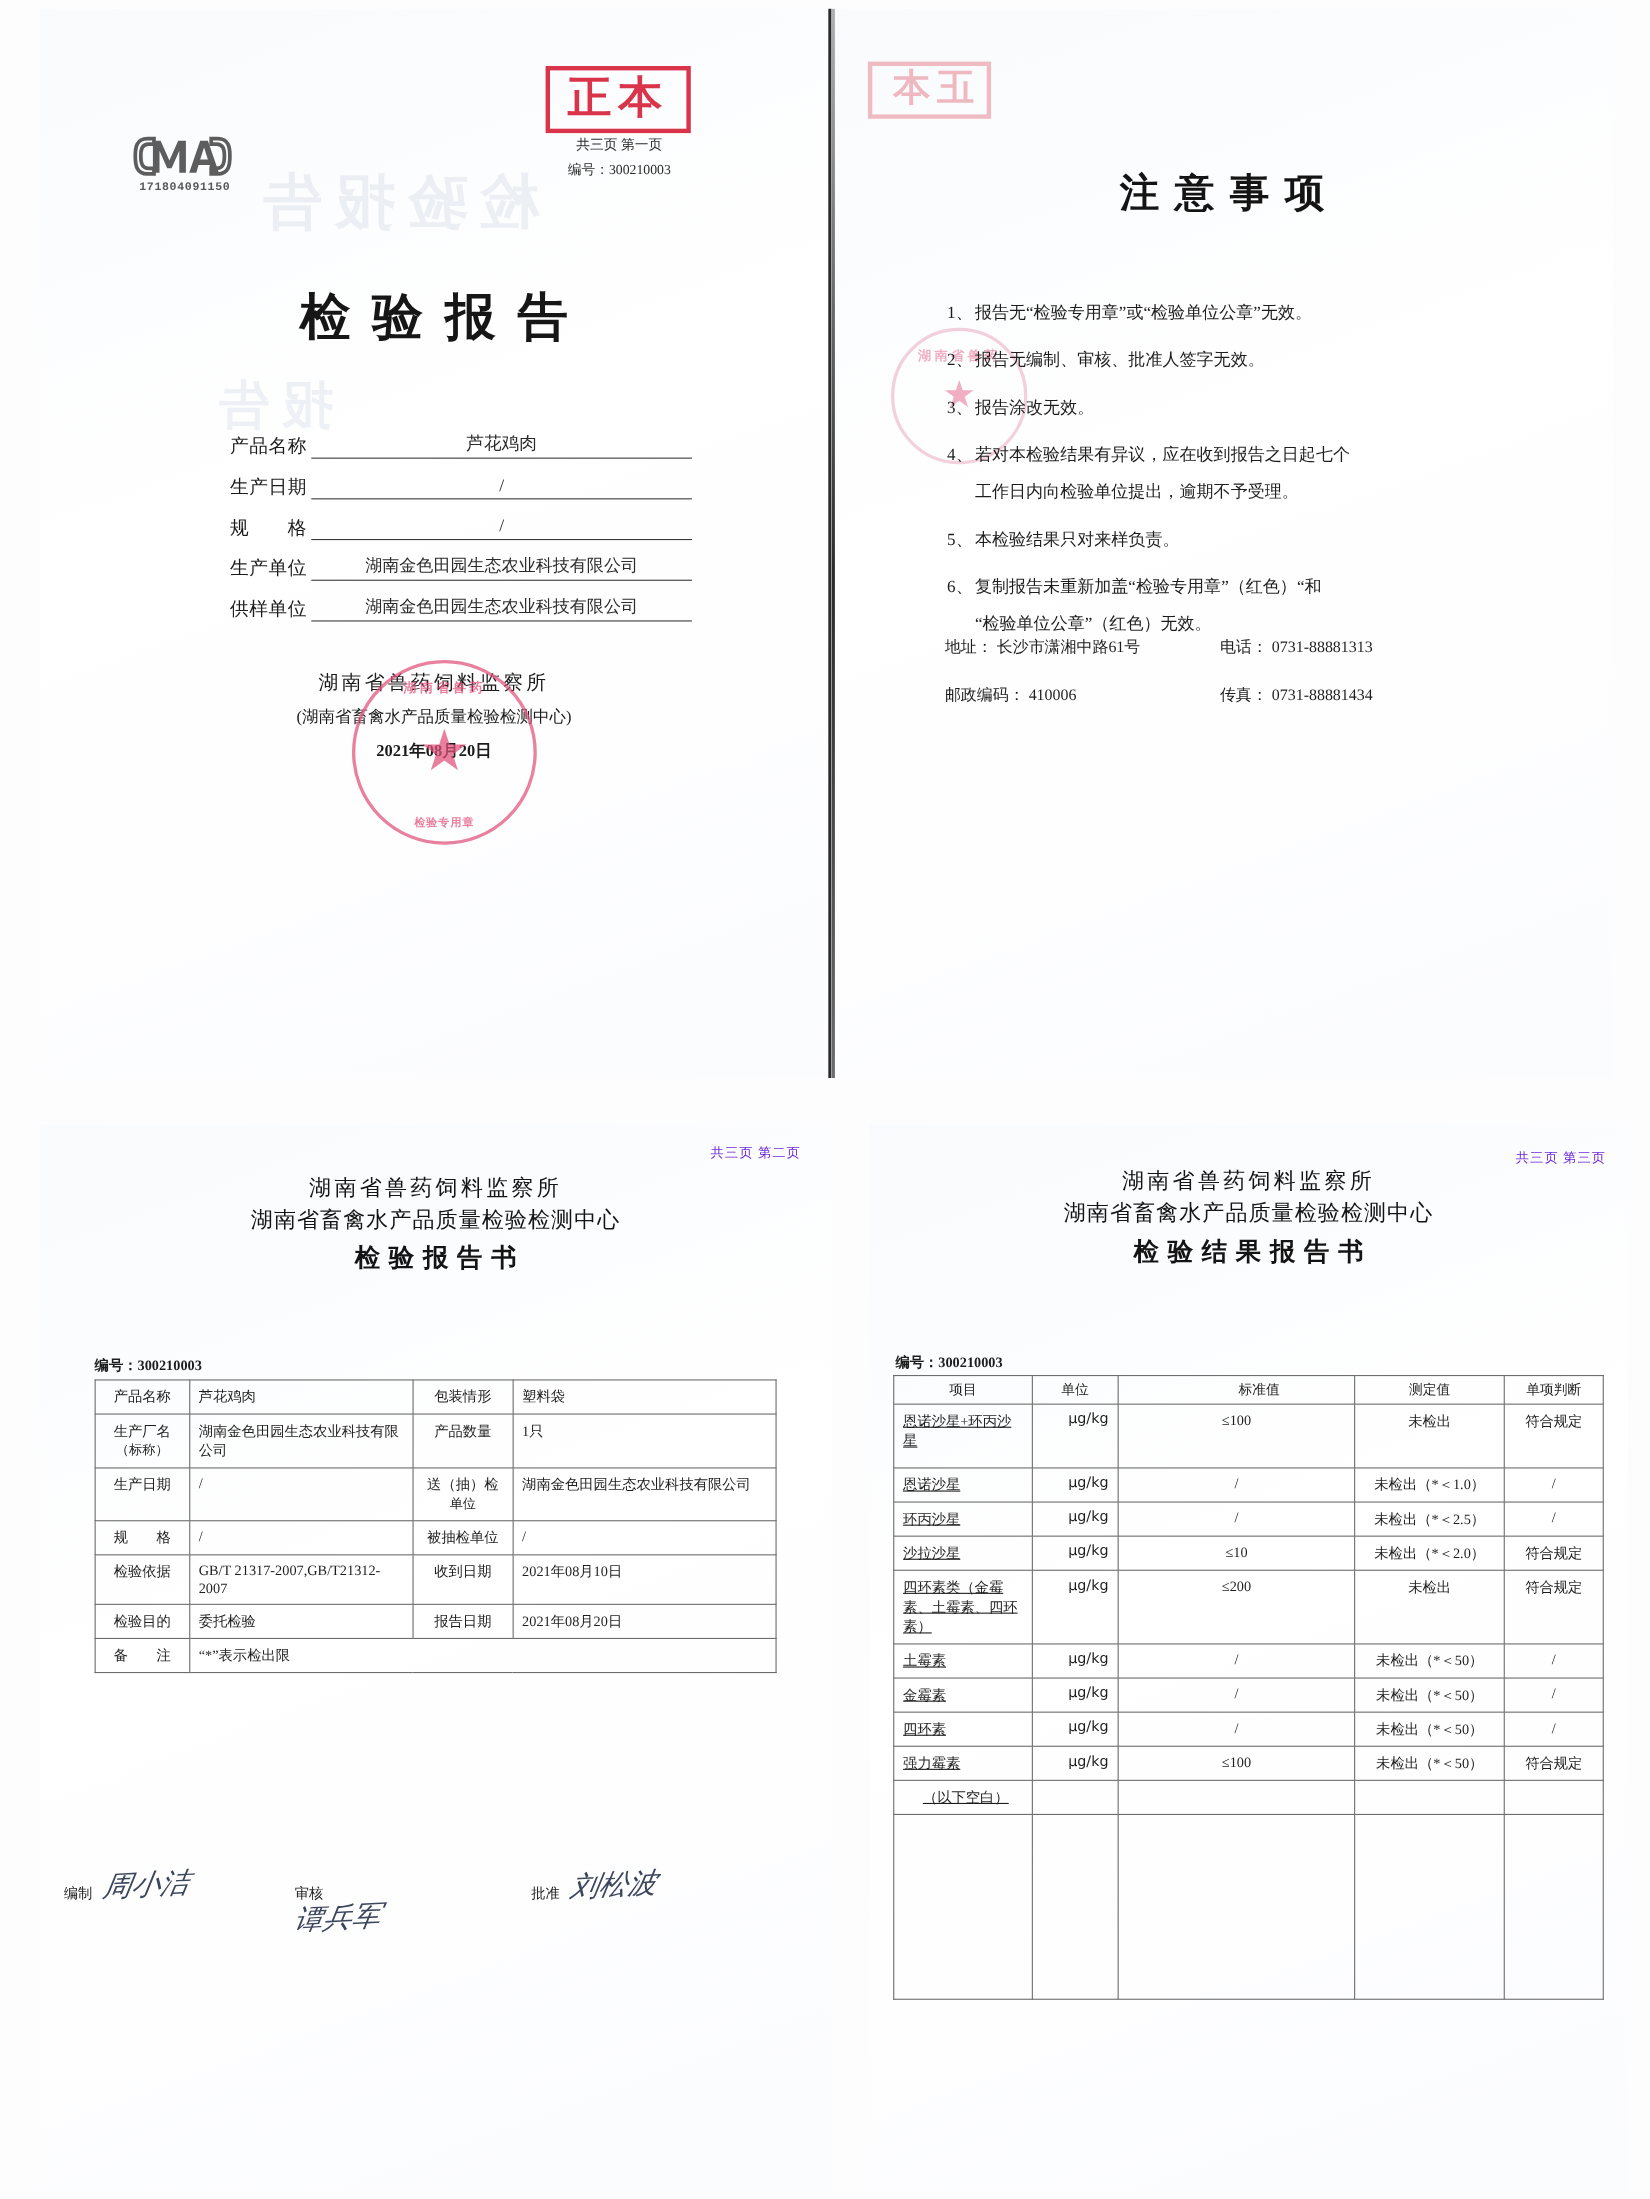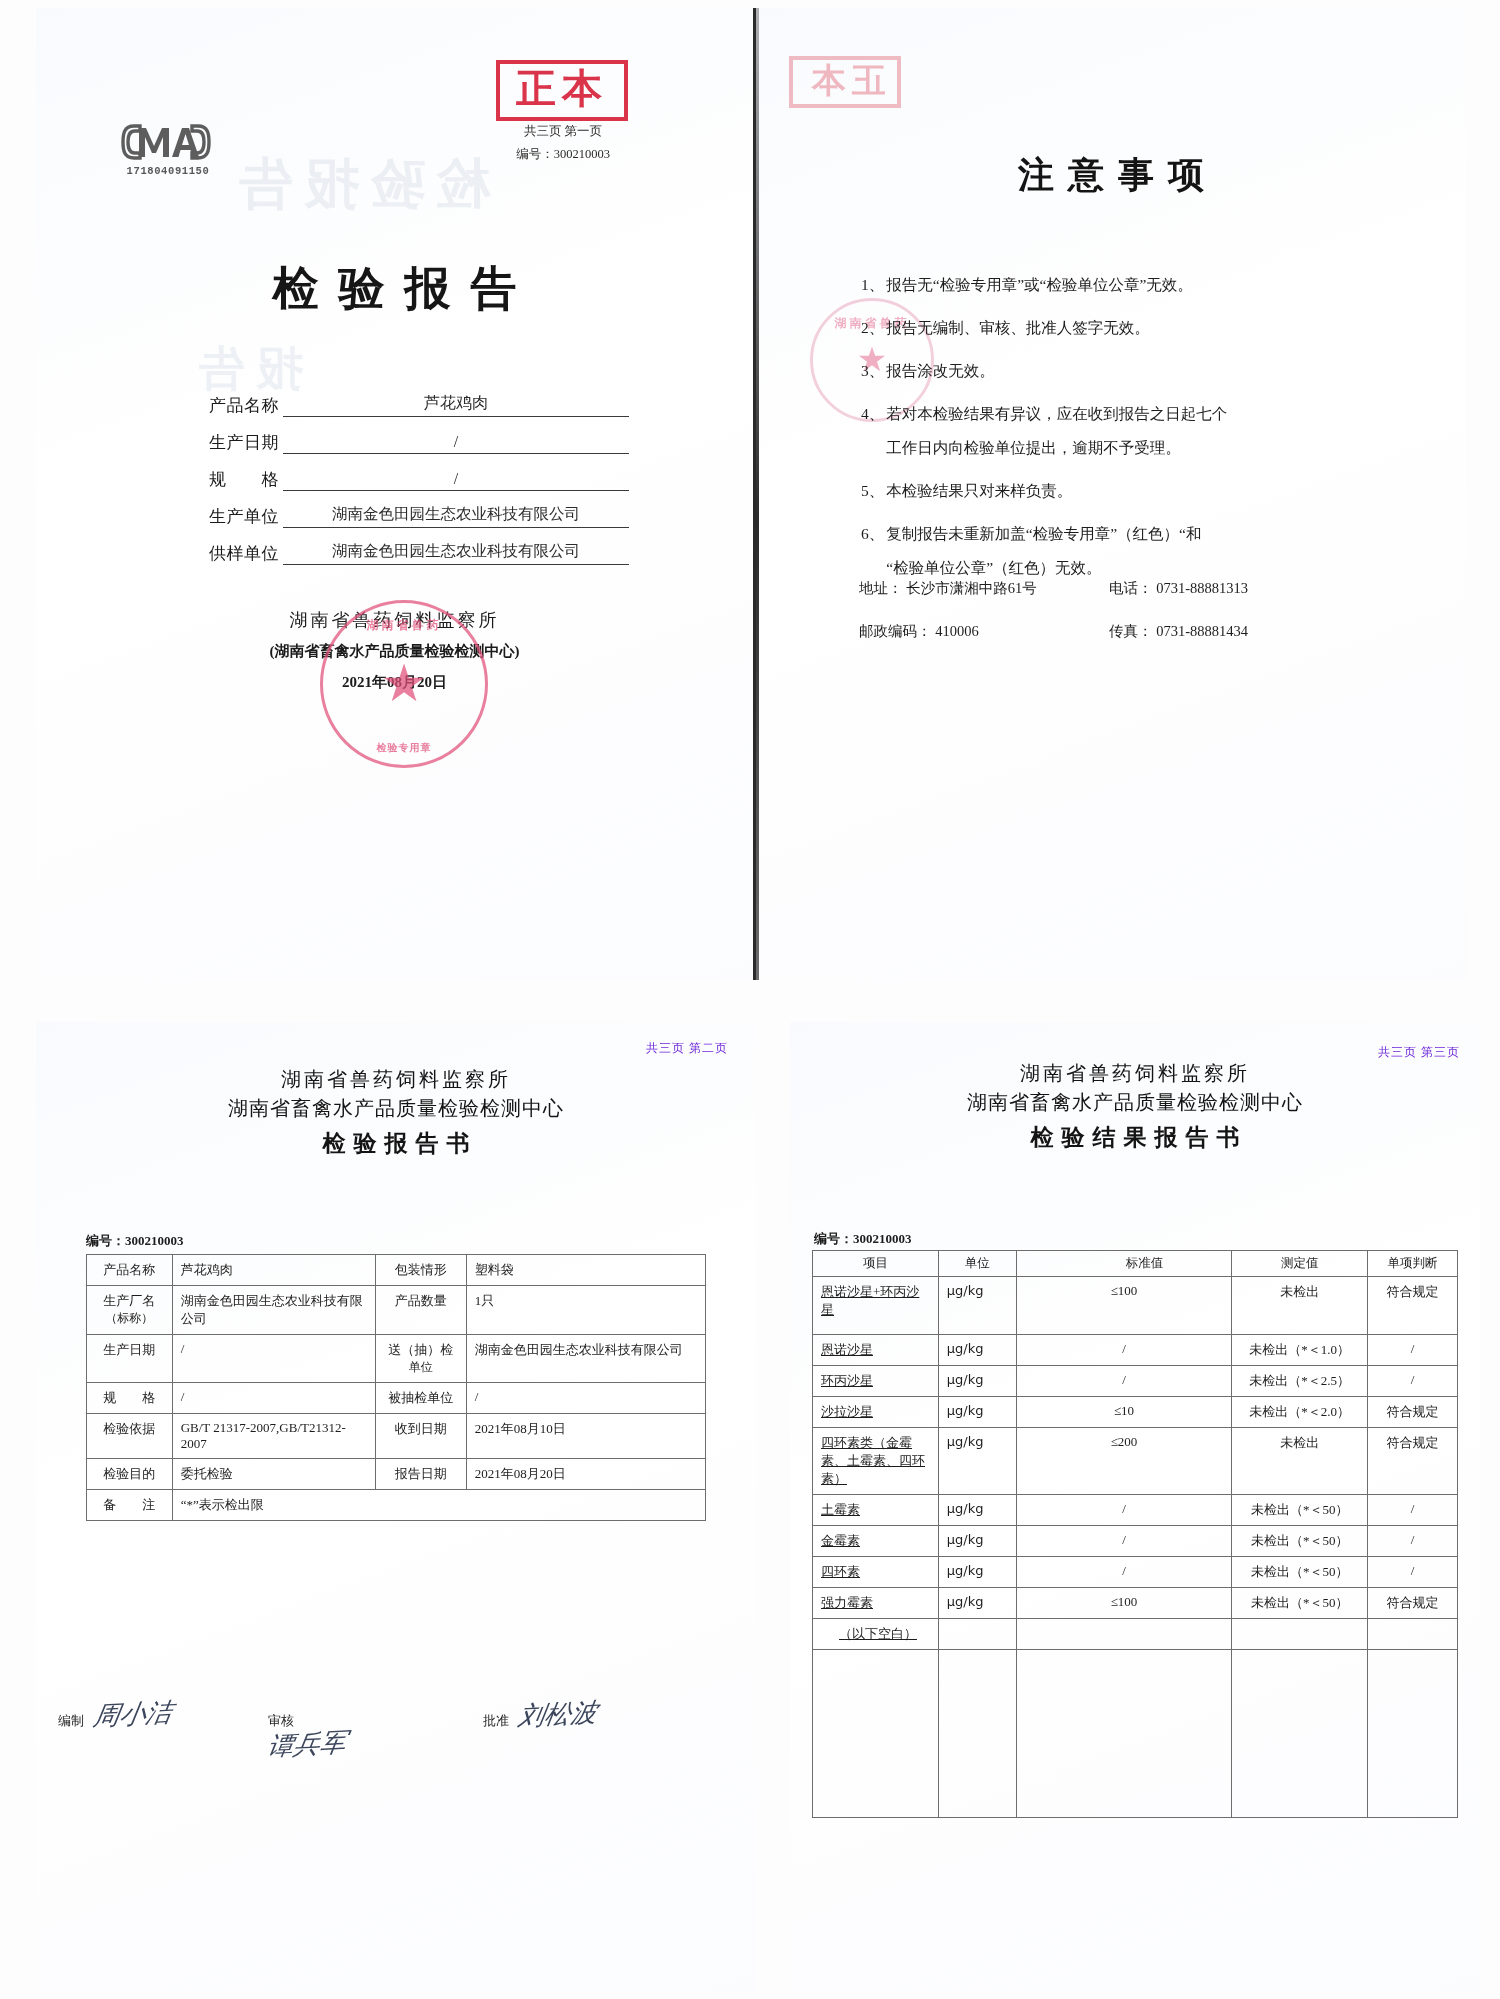--- a/index.html
+++ b/index.html
@@ -101,7 +101,7 @@
     text-align: center; color: #1b1b1b;
   }
   .p1-foot .l1 { font-size: 18px; letter-spacing: 3px; }
-  .p1-foot .l2 { font-size: 15px; margin-top: 10px; font-weight: bold; }
+  .p1-foot .l2 { font-size: 15px; margin-top: 10px; }
   .p1-foot .l3 { font-size: 15px; margin-top: 12px; font-weight: bold; }
 
   

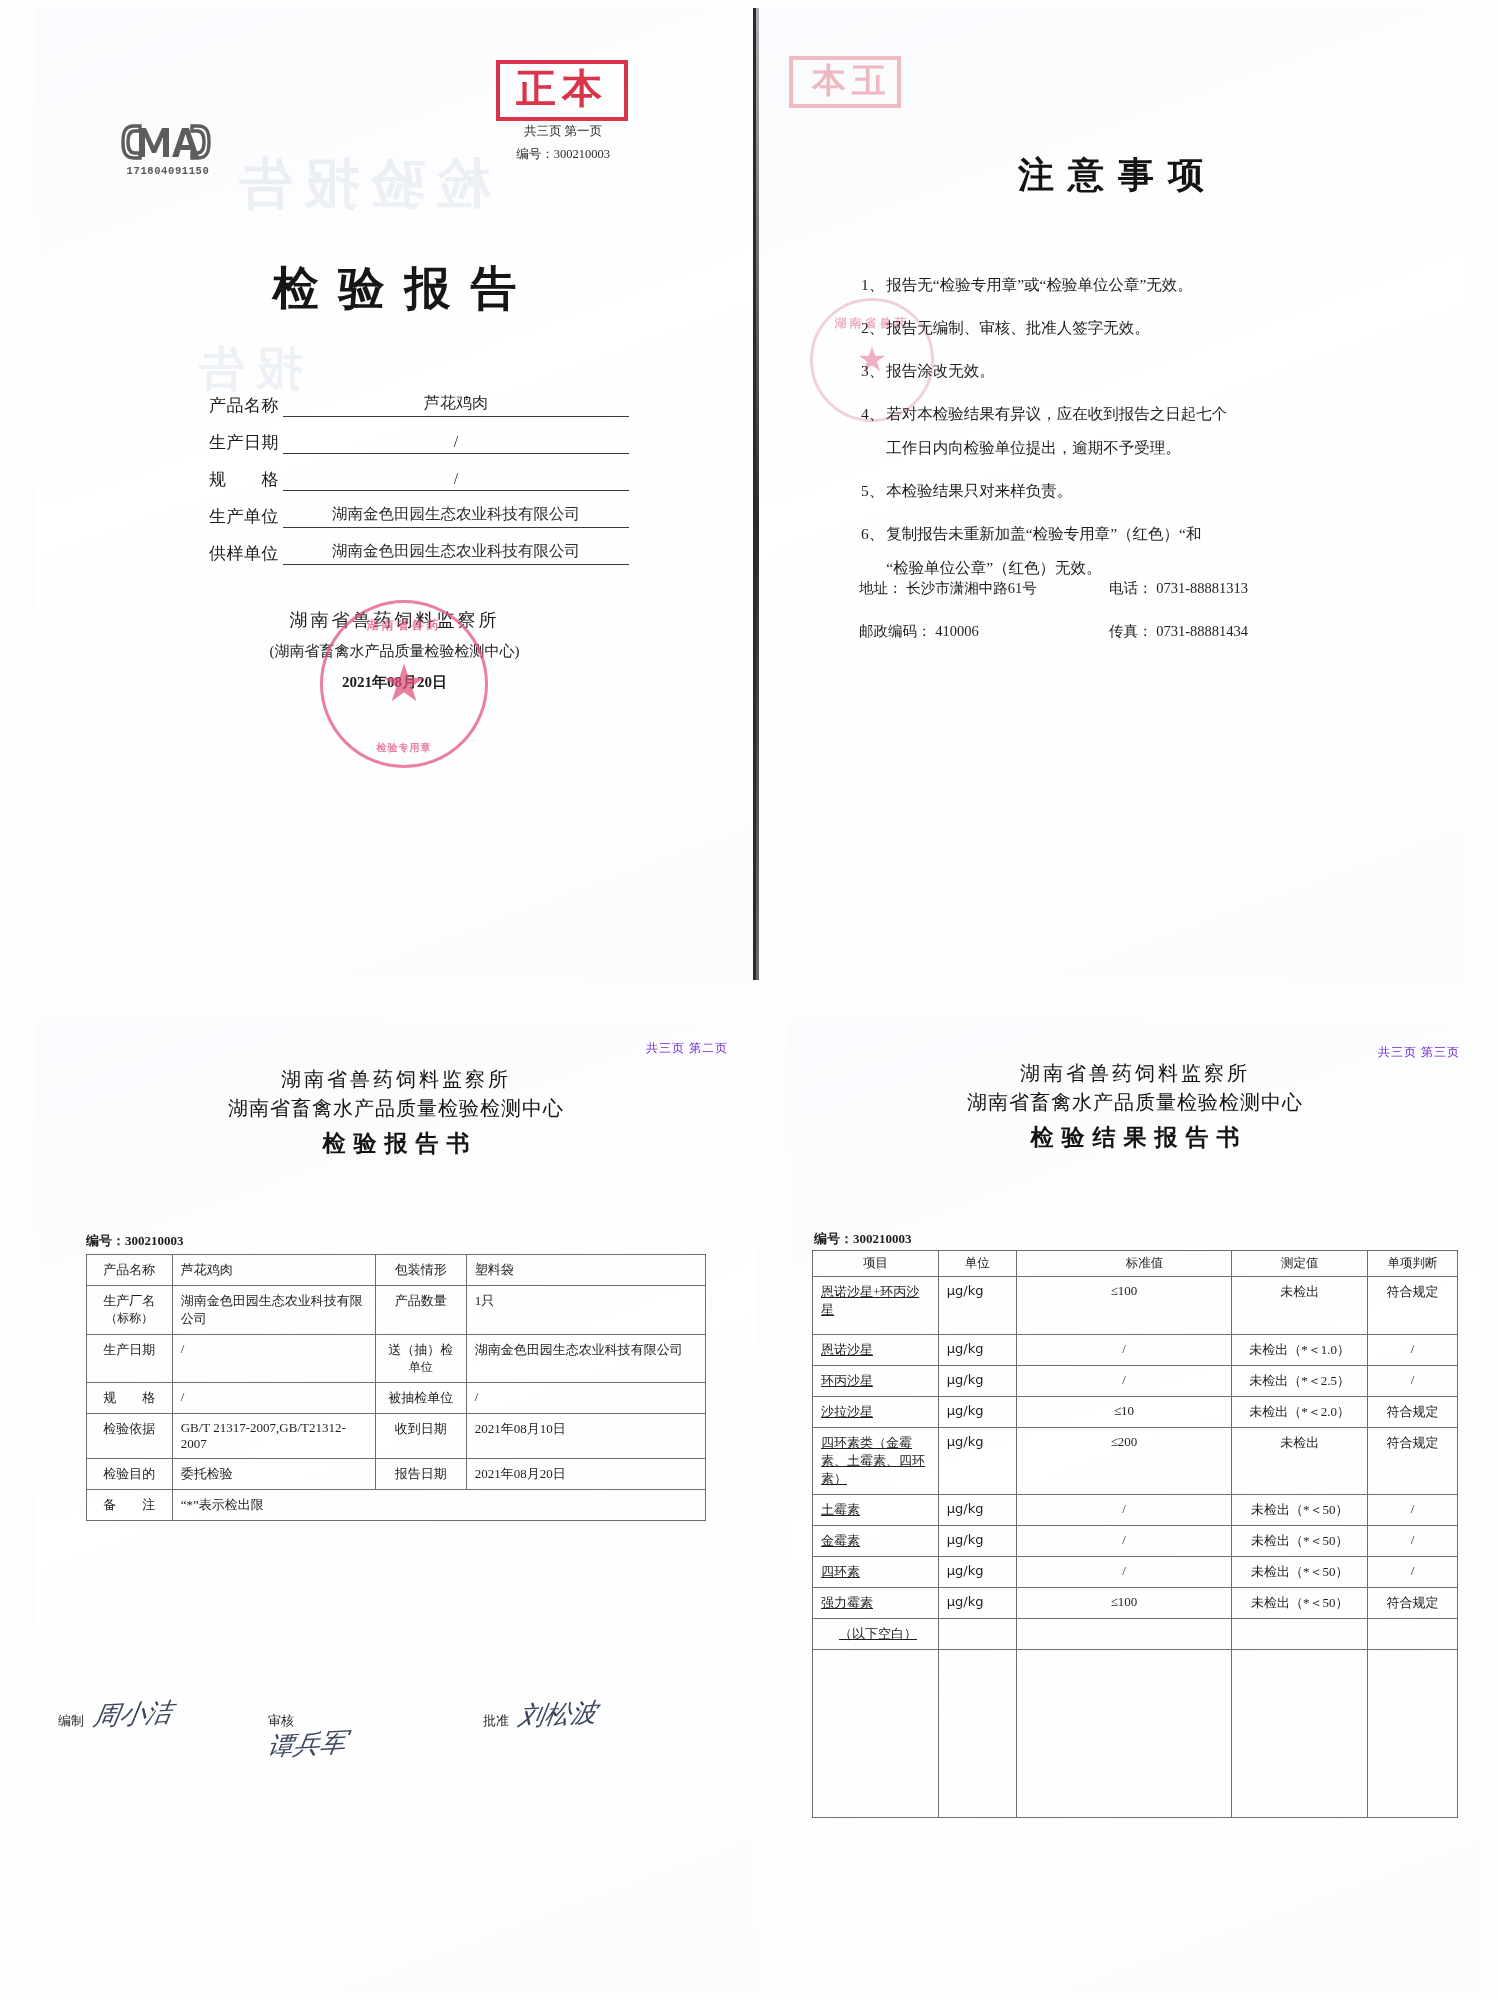--- a/index.html
+++ b/index.html
@@ -201,7 +201,7 @@
   }
   .p4-table th { font-weight: normal; text-align: center; }
   .p4-table td.item  { width: 126px; text-align: left; text-decoration: underline; }
-  .p4-table td.unit  { width: 78px;  text-align: left; }
+  .p4-table td.unit  { width: 78px;  text-align: right; }
   .p4-table td.std   { width: 216px; text-align: center; }
   .p4-table td.meas  { width: 136px; text-align: center; }
   .p4-table td.judge { width: 90px;  text-align: center; }

